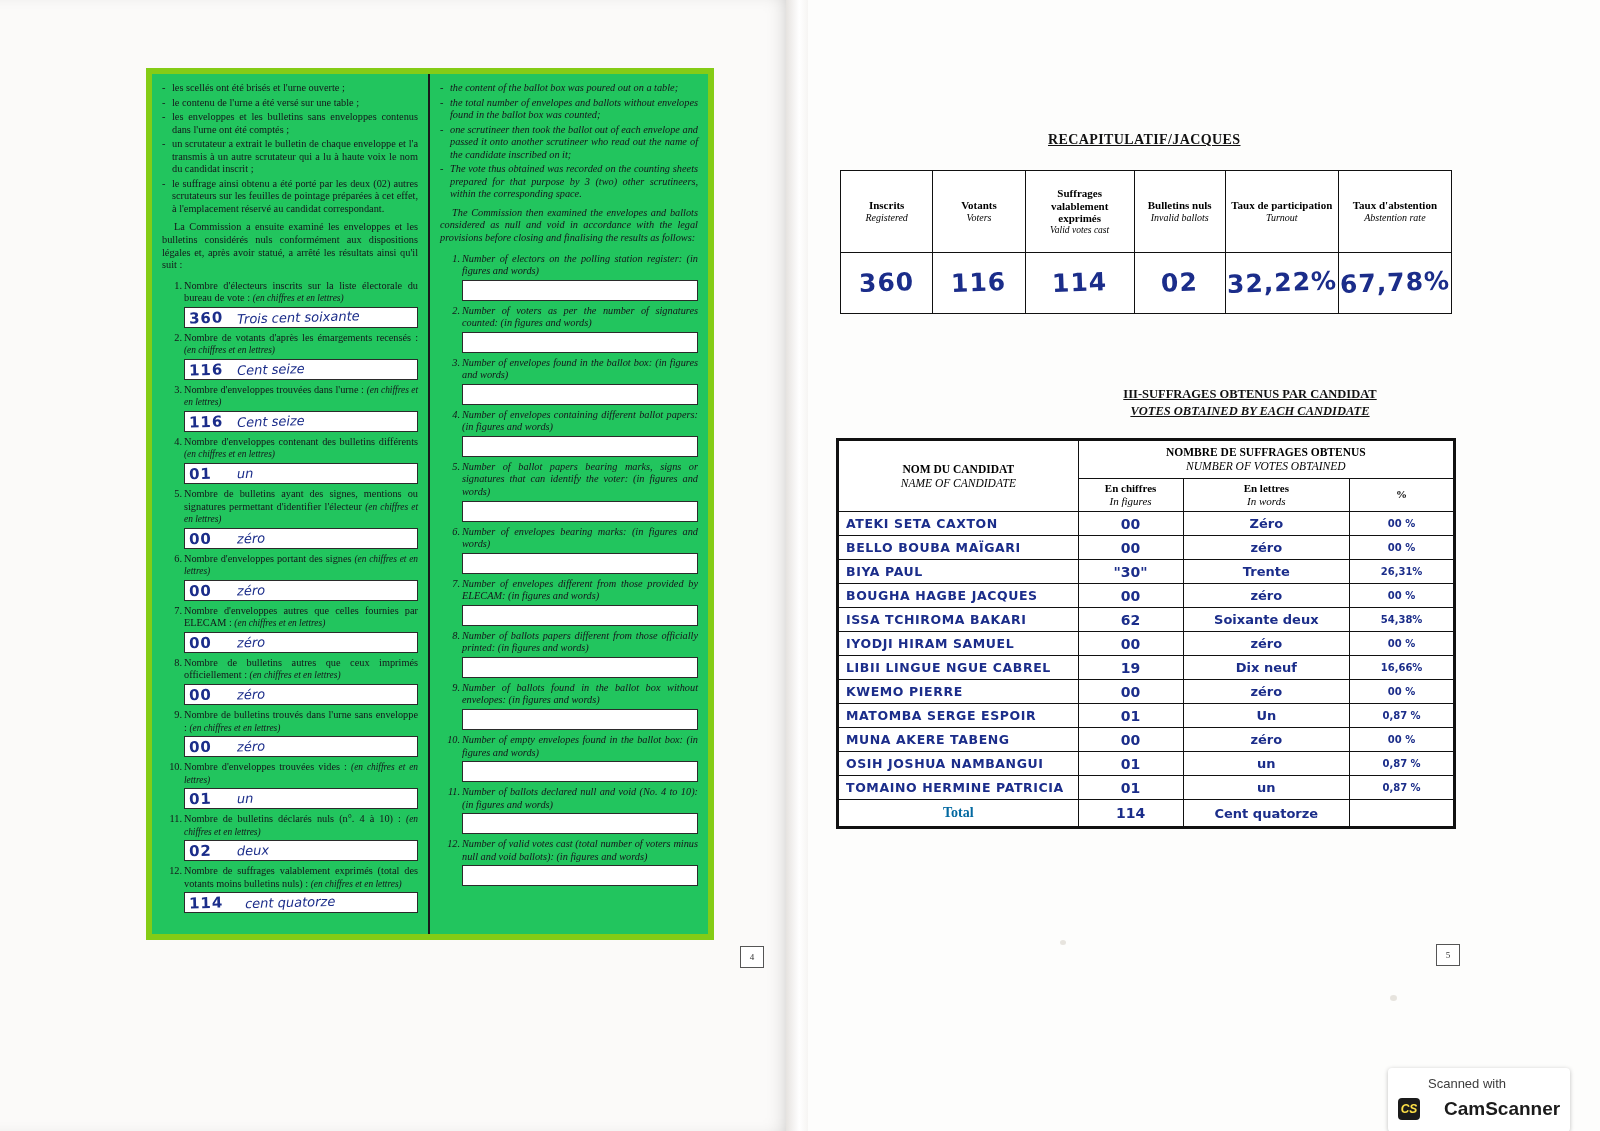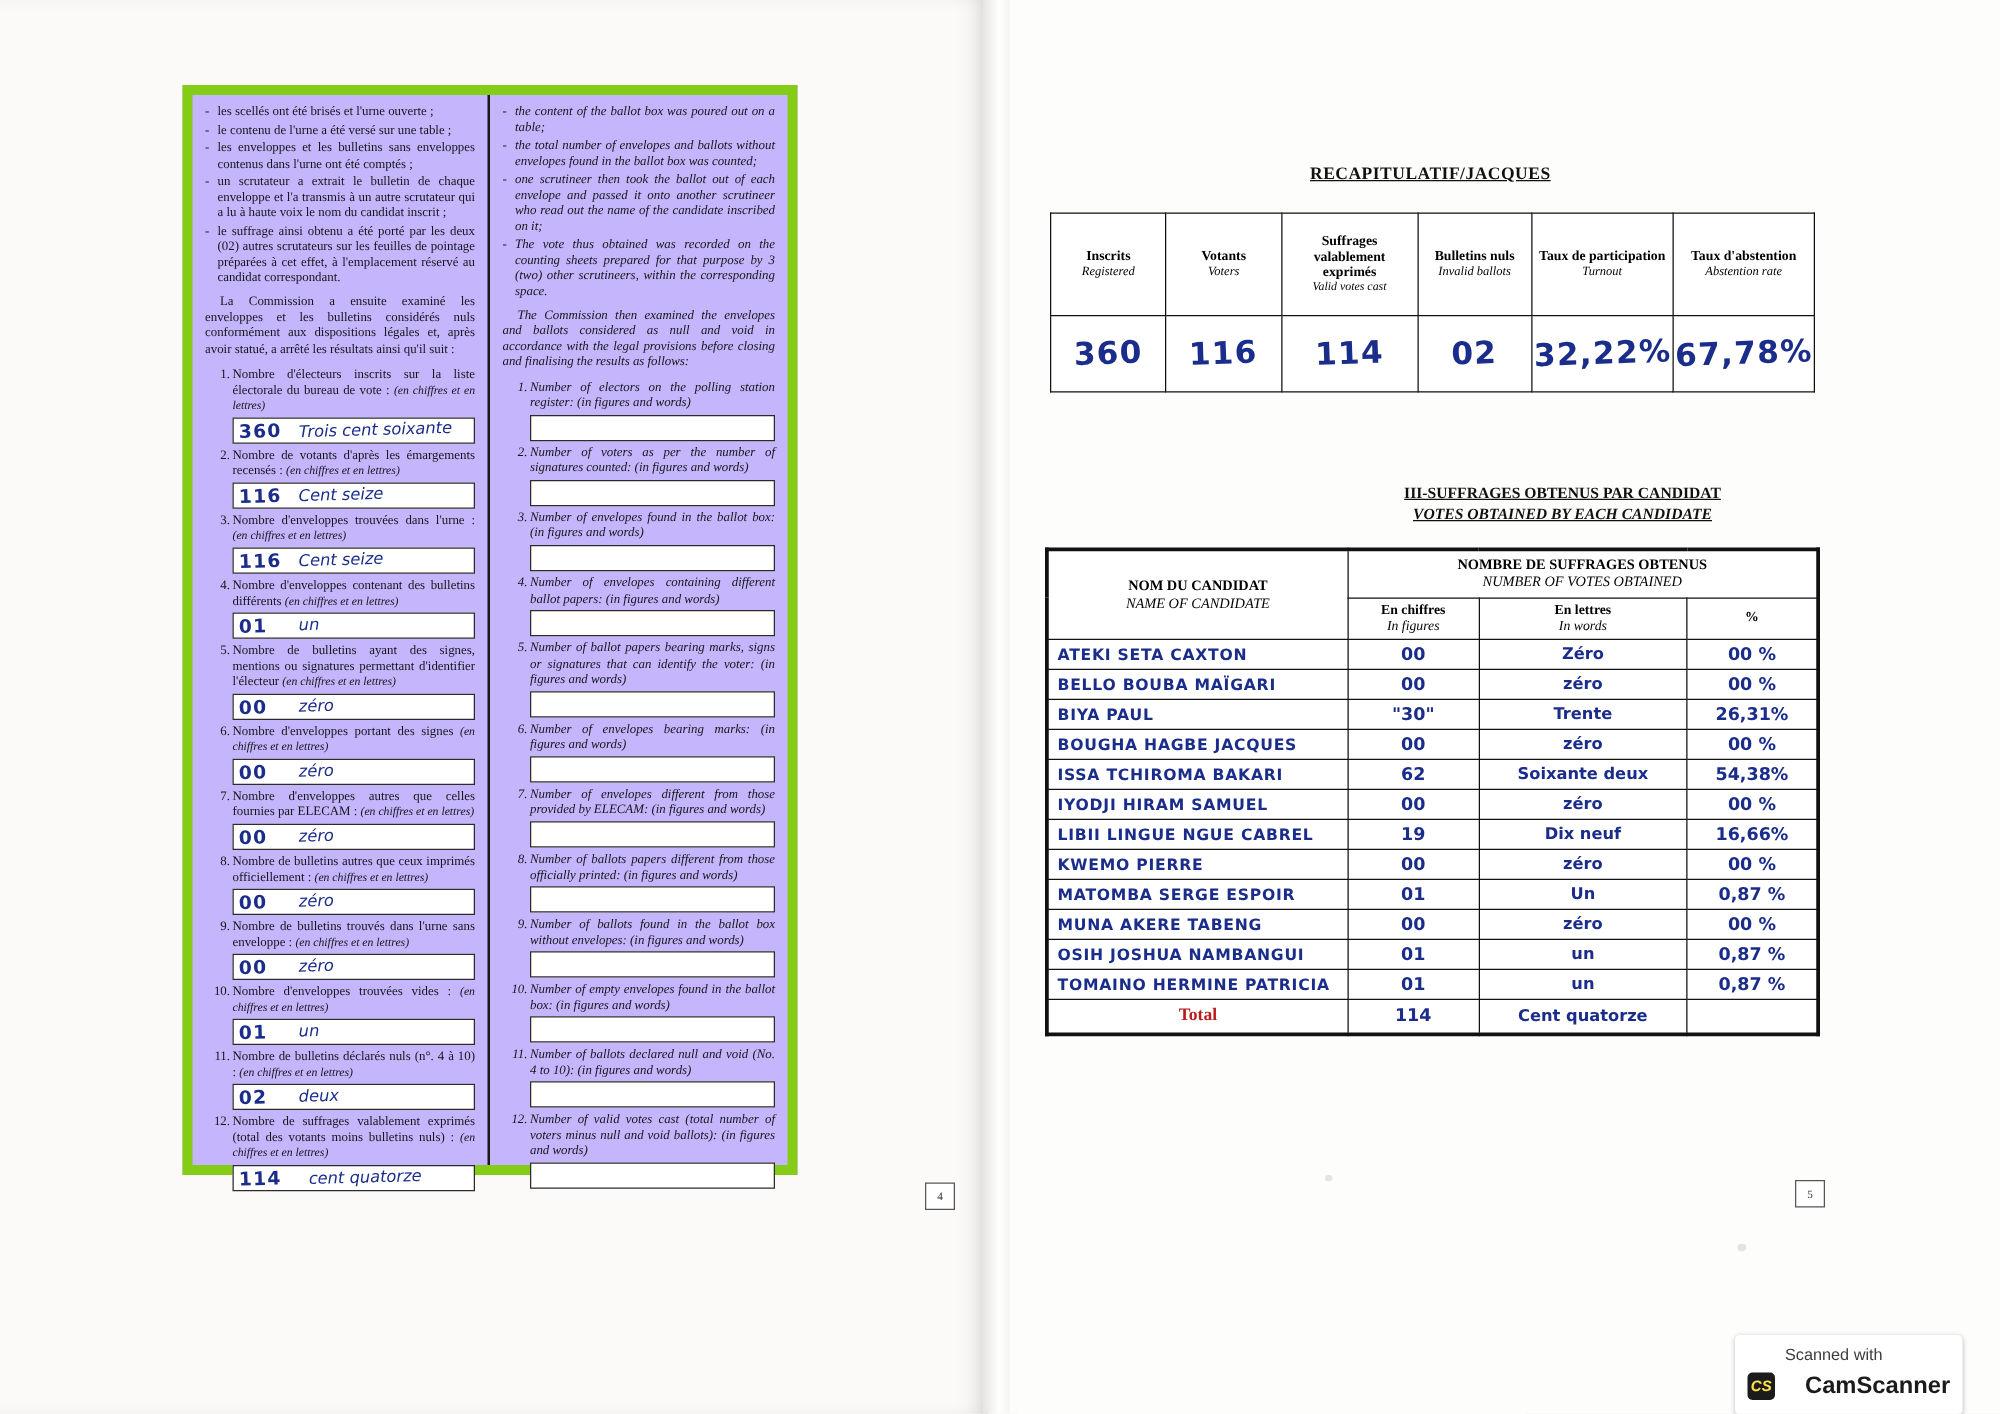--- a/index.html
+++ b/index.html
@@ -28,9 +28,9 @@
 
   
   .left-frame{
-    position:absolute;left:146px;top:68px;width:492px;height:872px;
-    border:8px solid #84cc16;
-    background:#c4b5fd;
+    position:absolute;left:146px;top:68px;width:568px;height:872px;
+    border:6px solid #84cc16;
+    background:#22c55e;
     box-sizing:border-box;
     display:flex;
   }

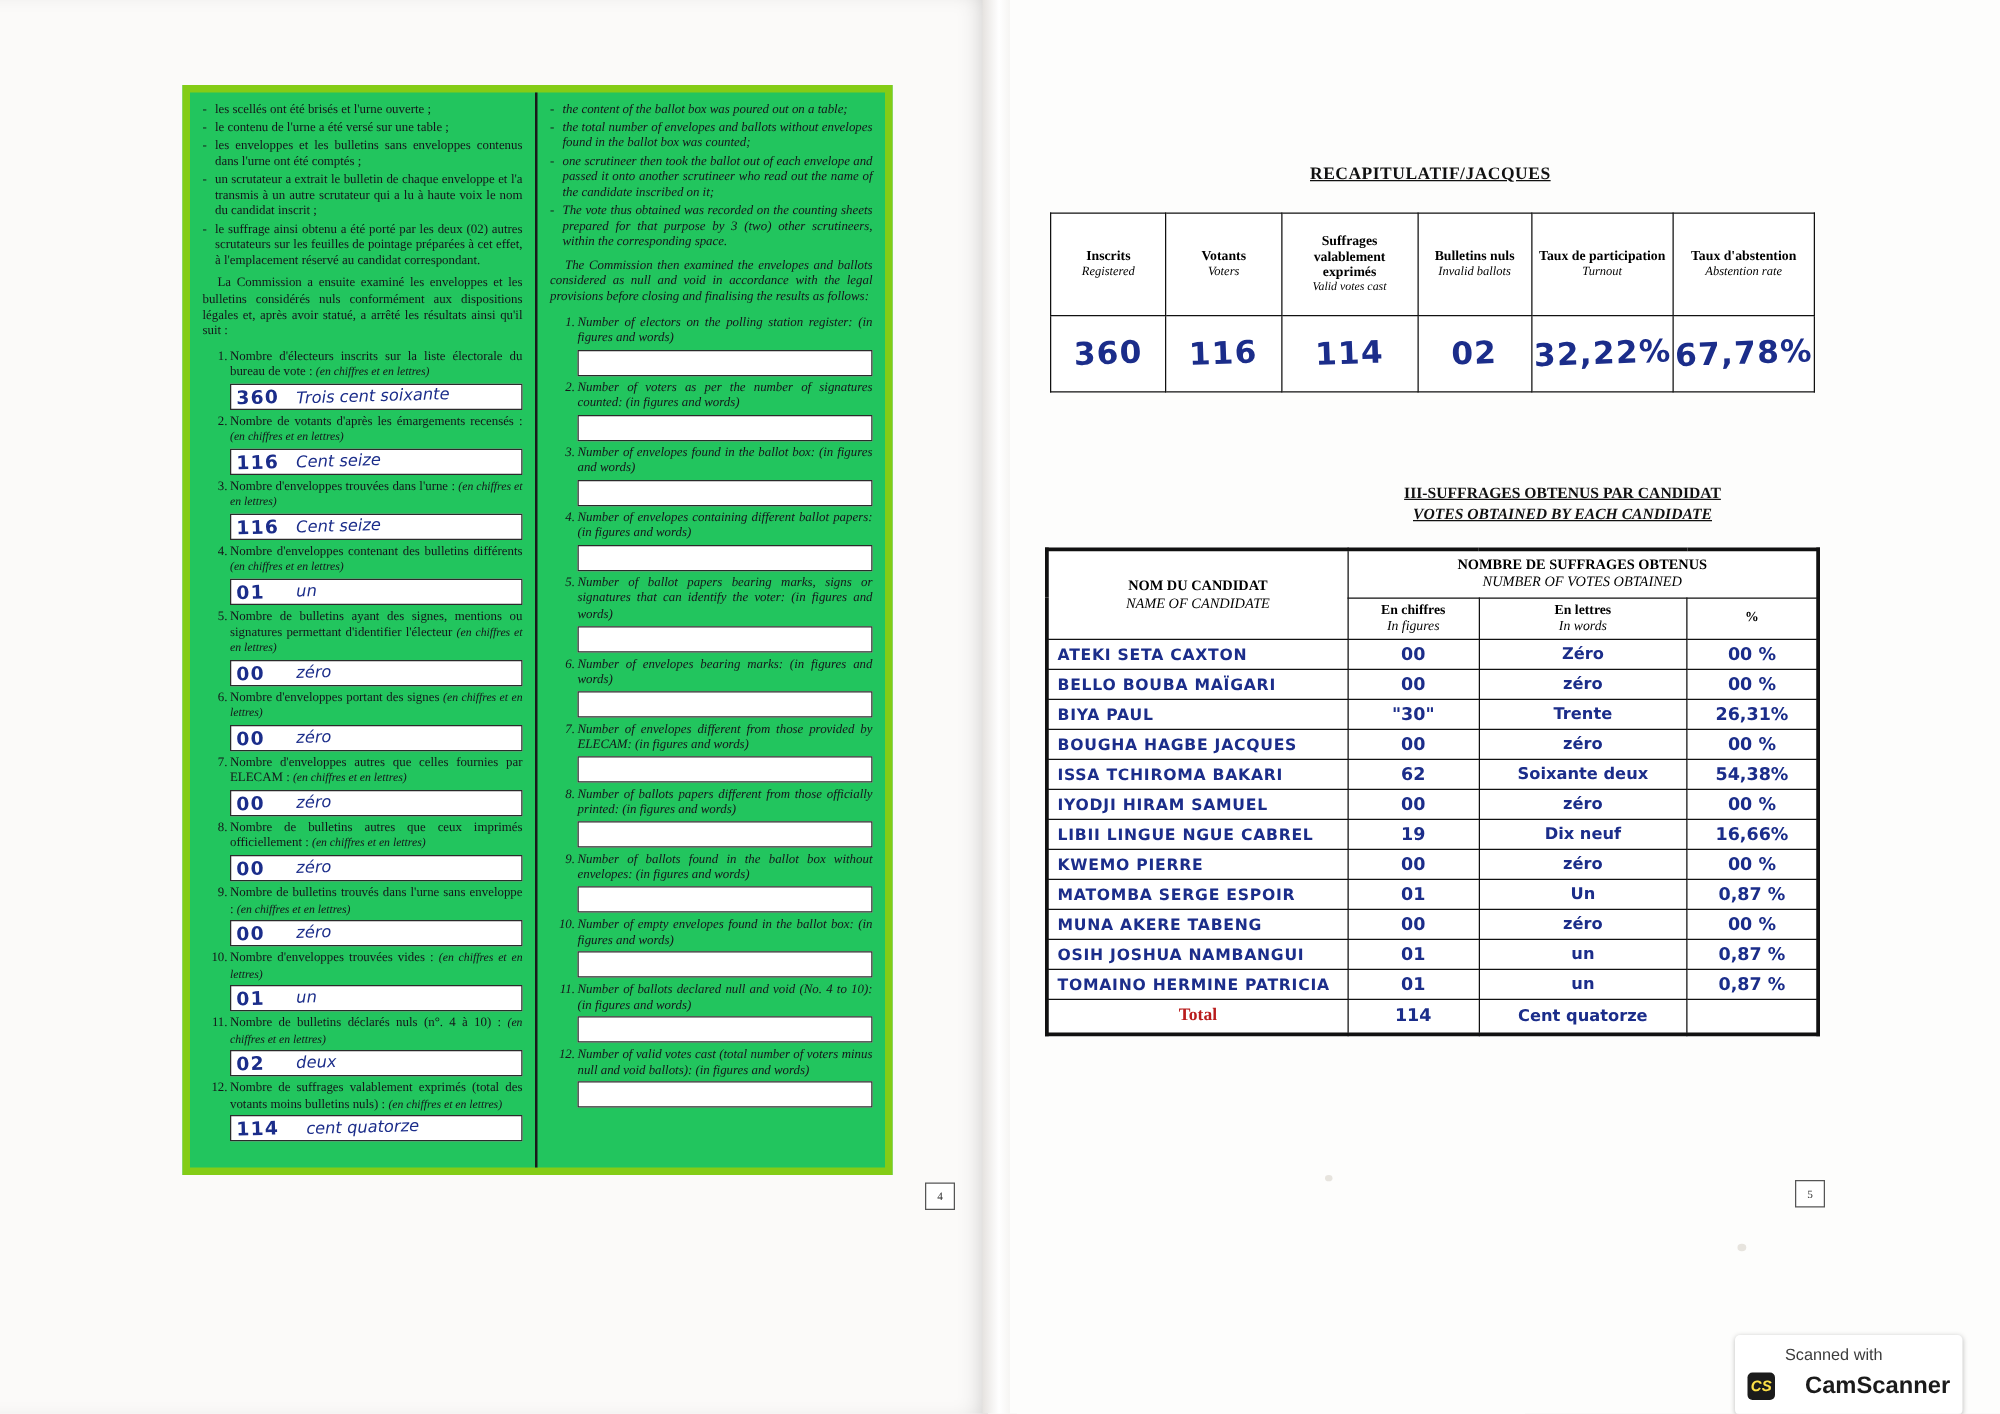--- a/index.html
+++ b/index.html
@@ -132,7 +132,7 @@
     font-size:14px;text-align:center;font-weight:600;
   }
   .votes .wd{font-size:13px;}
-  .votes .pc{font-size:14px;}
+  .votes .pc{font-size:10px;}
   .votes .totlbl{
     text-align:center;font-weight:bold;font-size:14px;font-family:"Liberation Serif",serif;
     color:#b91c1c;height:26px;

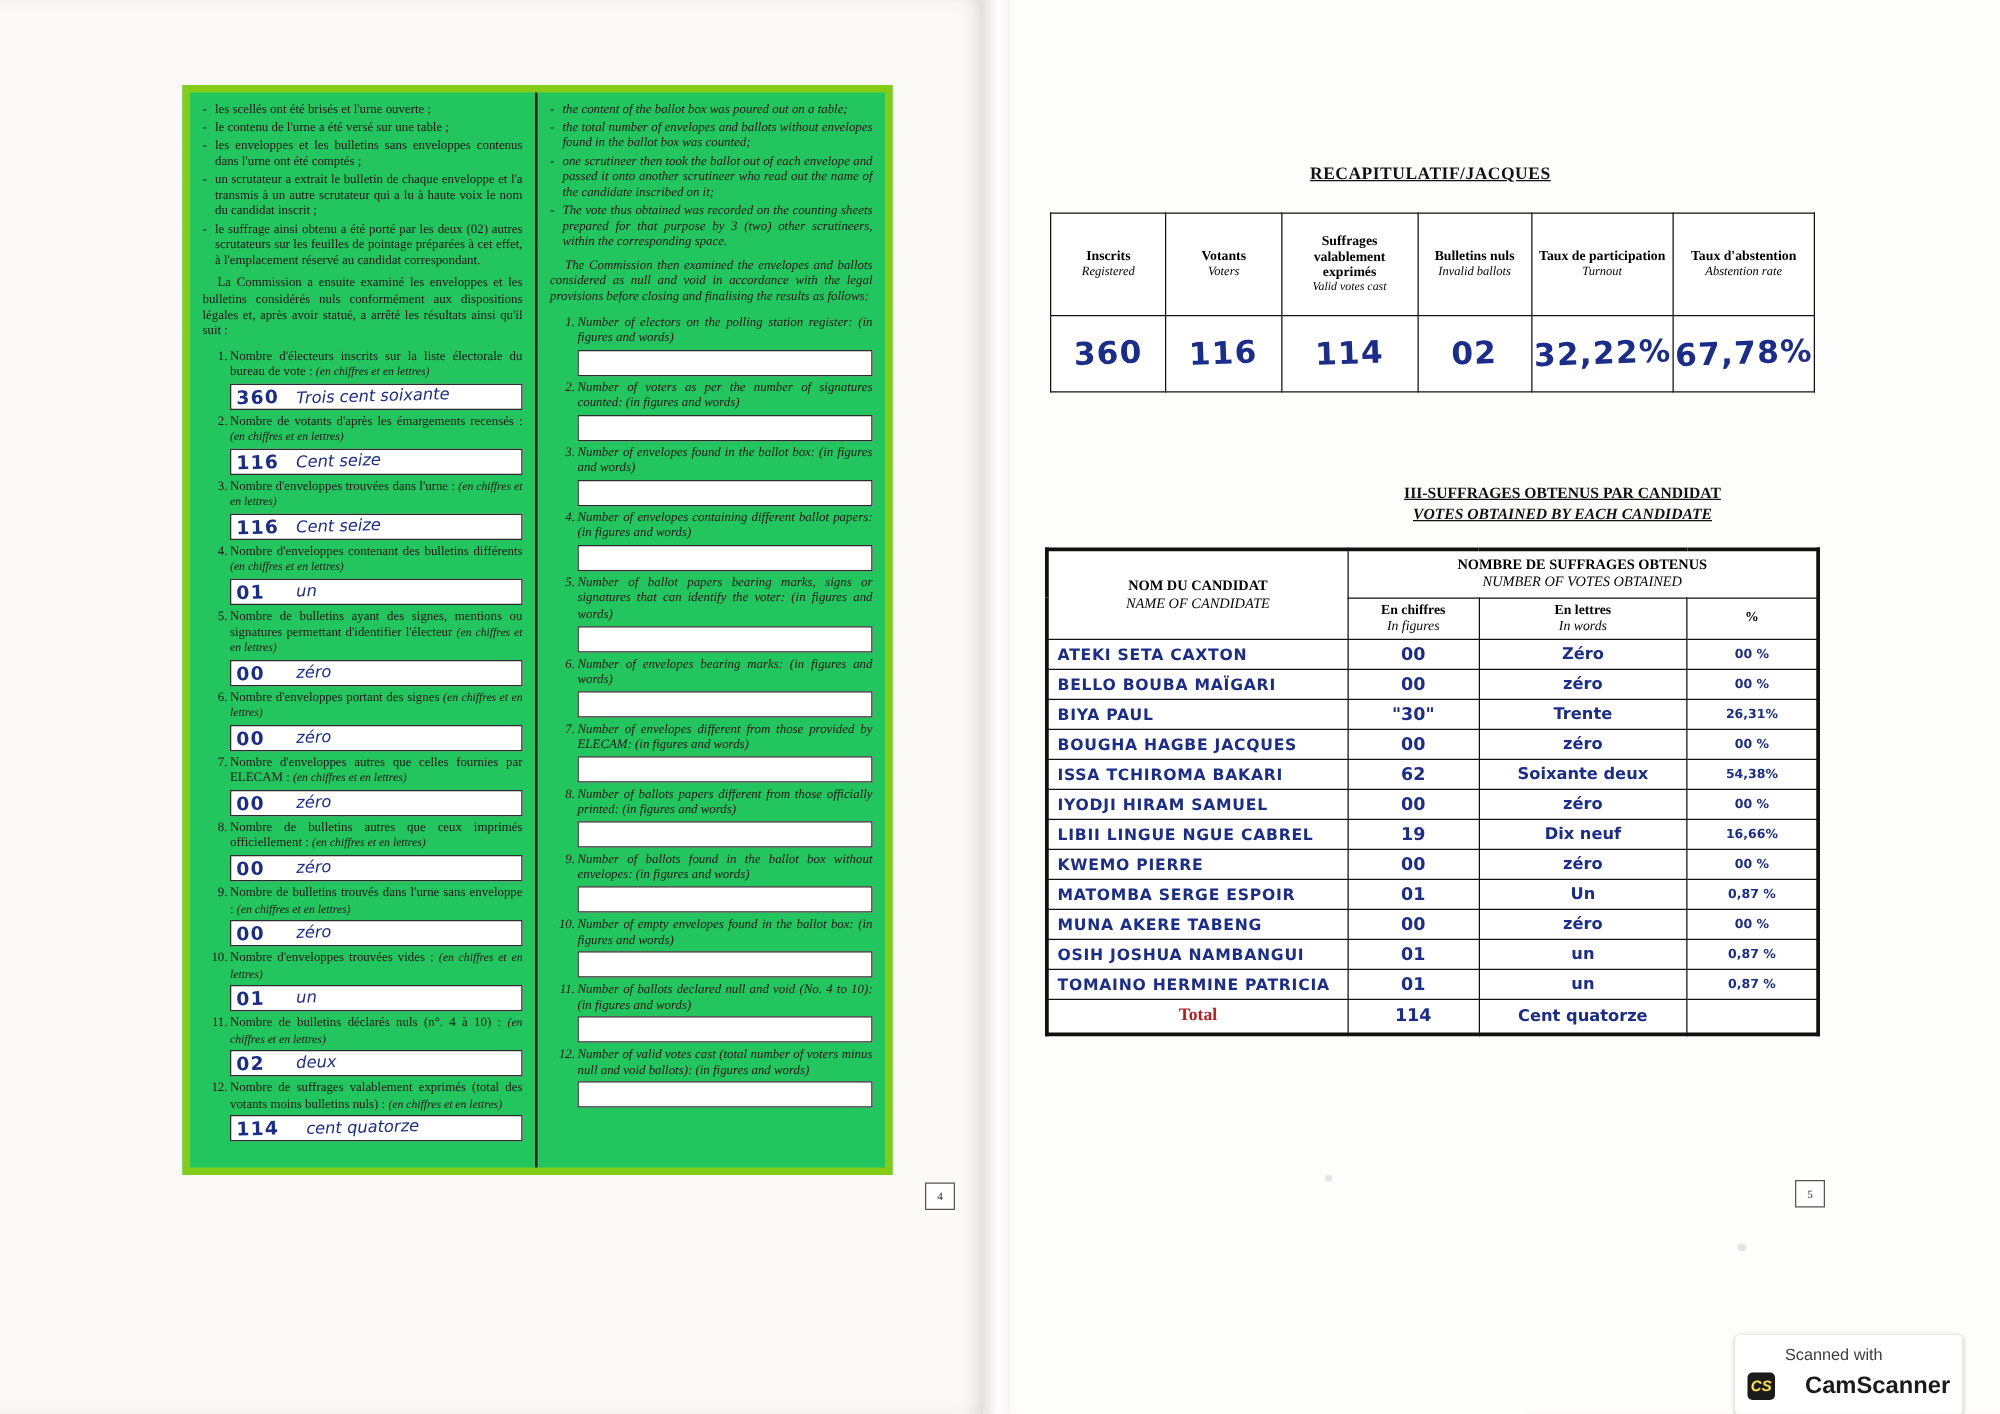--- a/index.html
+++ b/index.html
@@ -135,7 +135,7 @@
   .votes .pc{font-size:10px;}
   .votes .totlbl{
     text-align:center;font-weight:bold;font-size:14px;font-family:"Liberation Serif",serif;
-    color:#b91c1c;height:26px;
+    color:#0369a1;height:26px;
   }
 
   

